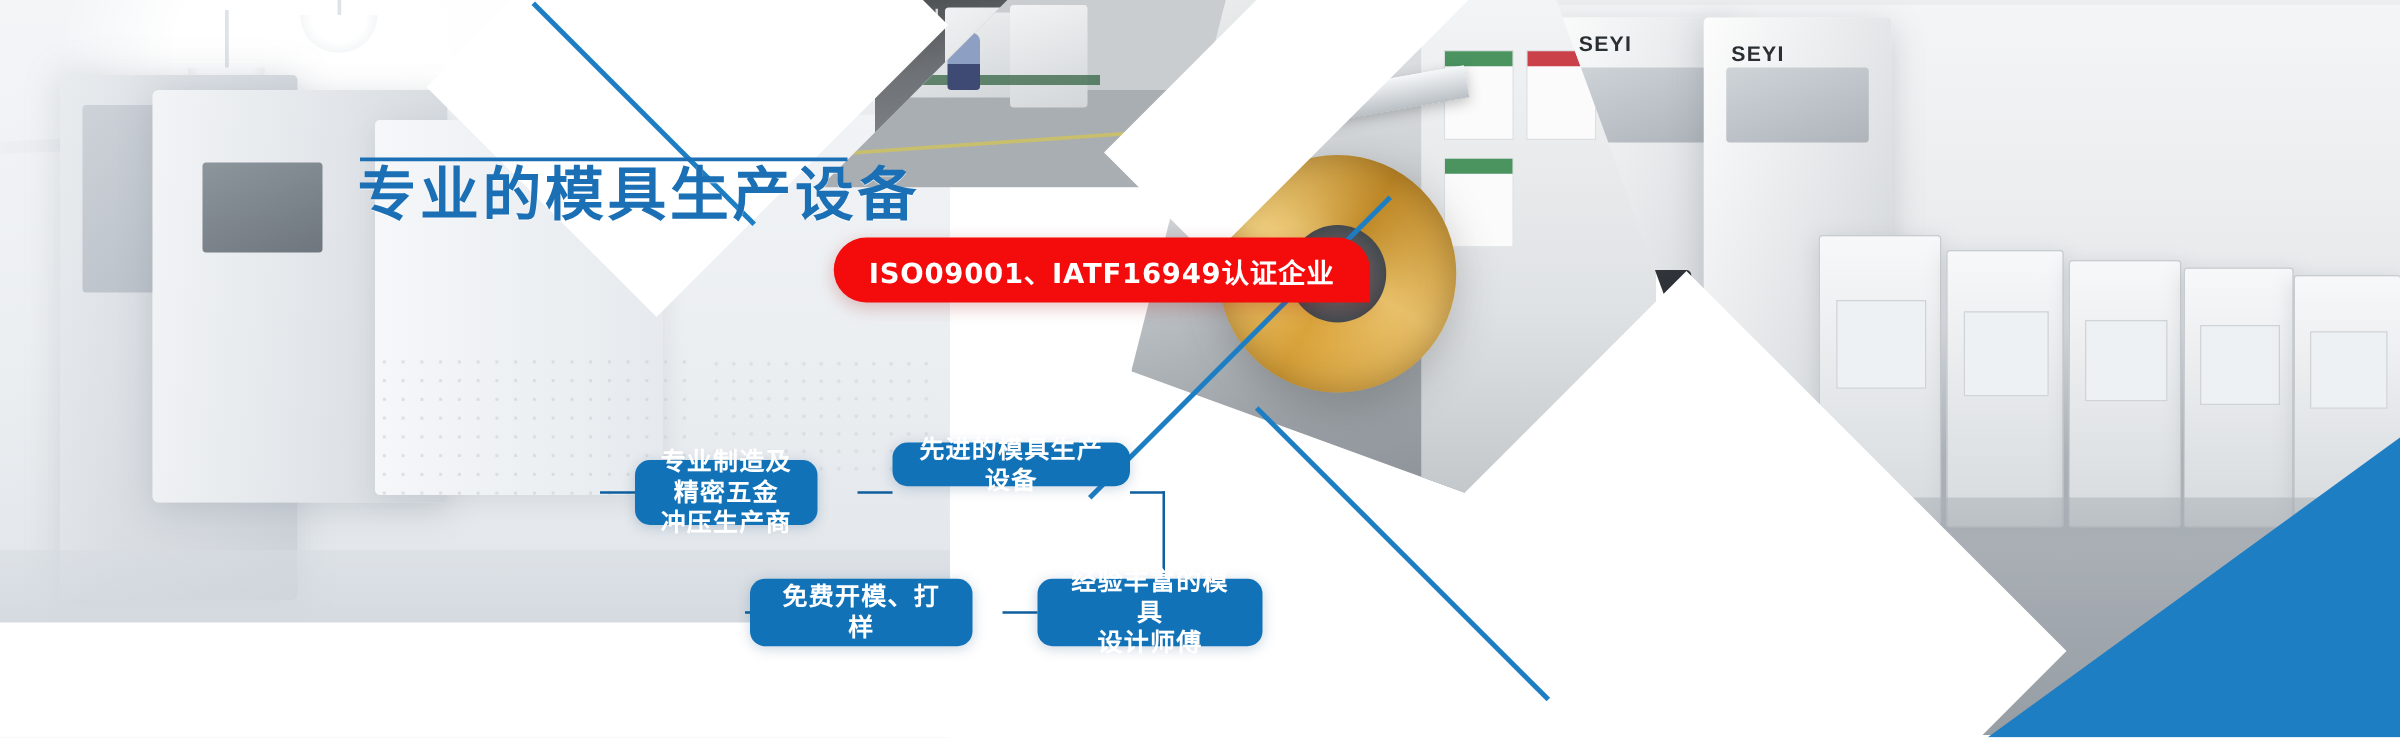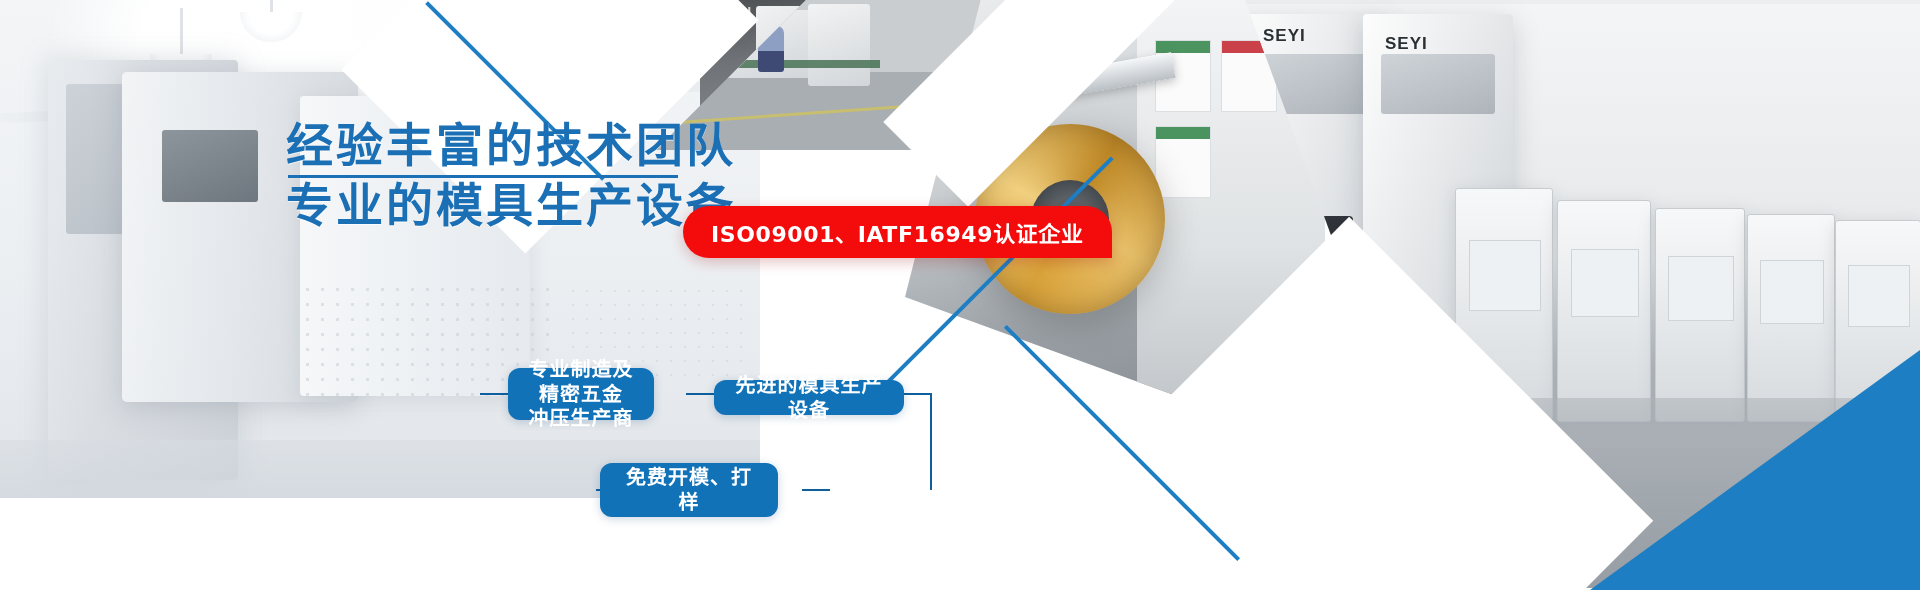--- a/index.html
+++ b/index.html
@@ -381,7 +381,6 @@
   <div class="accent-tri"></div>
 
   <div class="headline">
-    <div class="hl">经验丰富的技术团队</div>
     <div class="rule"></div>
     <div class="hl">专业的模具生产设备</div>
   </div>

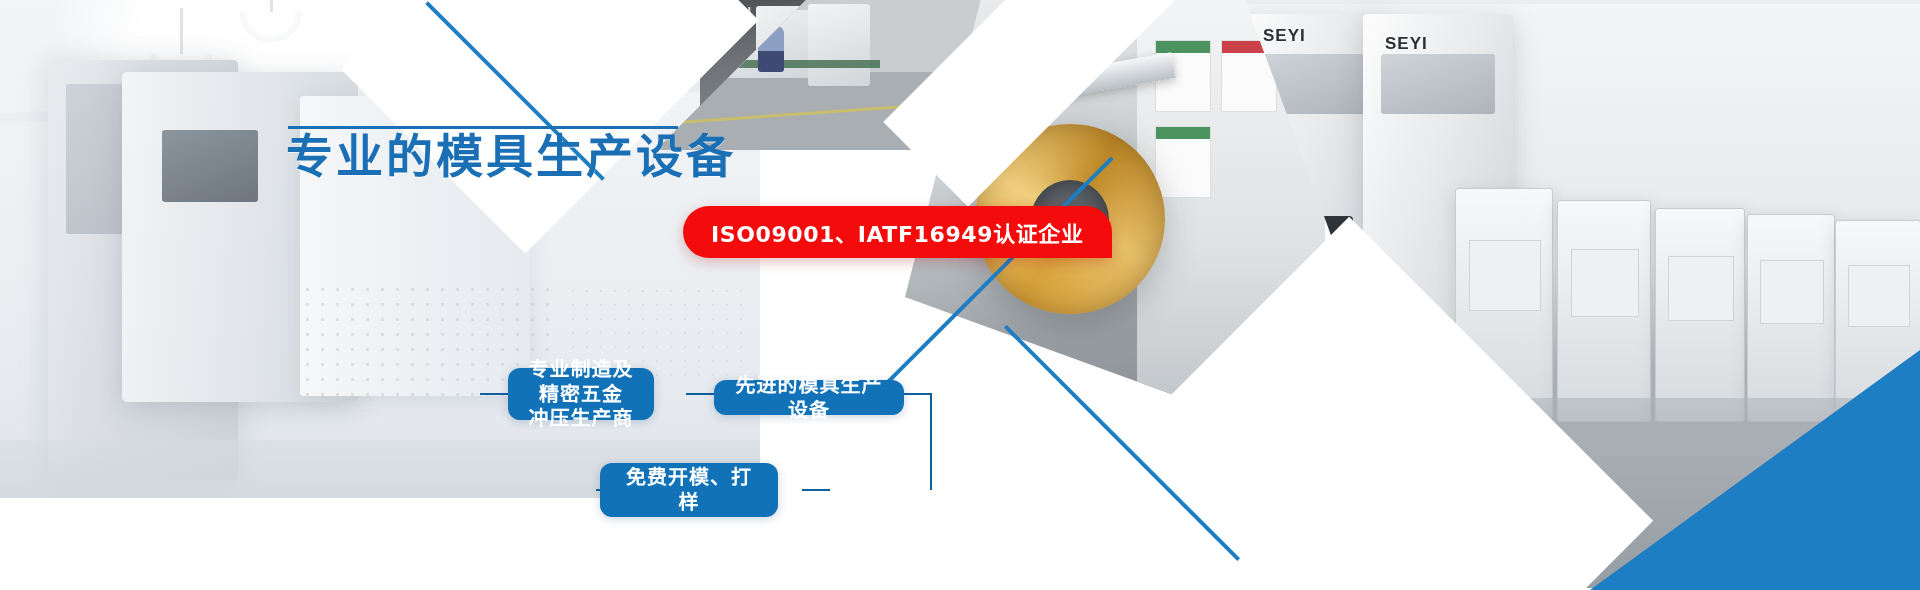--- a/index.html
+++ b/index.html
@@ -239,14 +239,13 @@
 
   
   .iso-badge{
-    position:absolute;left:683px;top:190px;z-index:45;
+    position:absolute;left:667px;top:190px;z-index:45;
     min-width:330px;height:52px;
     display:flex;align-items:center;justify-content:center;
     padding:0 28px;
     background:#f40b0b;
     border-radius:26px 26px 0 26px;
     box-shadow:0 4px 14px rgba(160,10,10,.25);
-    margin-top:16px;
   }
   .iso-badge .iso-text{
     color:#ffffff;font-size:22px;font-weight:bold;letter-spacing:.6px;white-space:nowrap;

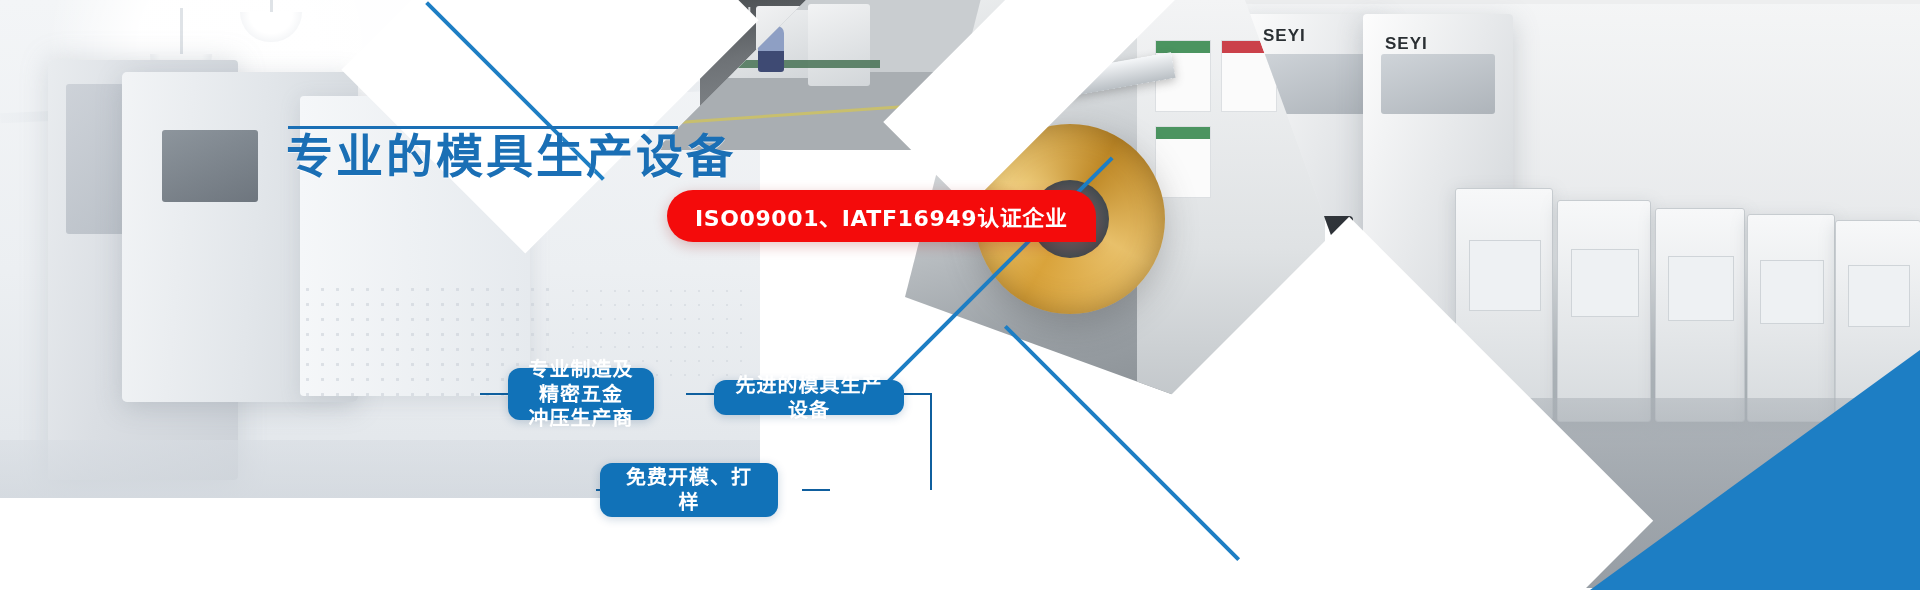--- a/index.html
+++ b/index.html
@@ -274,7 +274,7 @@
   
   .pill-r1c1{left:284px;top:368px;width:196px;height:52px;}
   .pill-r1c2{left:508px;top:368px;width:146px;height:52px;}
-  .pill-r1c3{left:714px;top:380px;width:190px;height:35px;}
+  .pill-r1c3{left:714px;top:354px;width:190px;height:35px;}
   
   .pill-r2c1{left:414px;top:463px;width:182px;height:54px;}
   .pill-r2c2{left:600px;top:463px;width:178px;height:54px;}

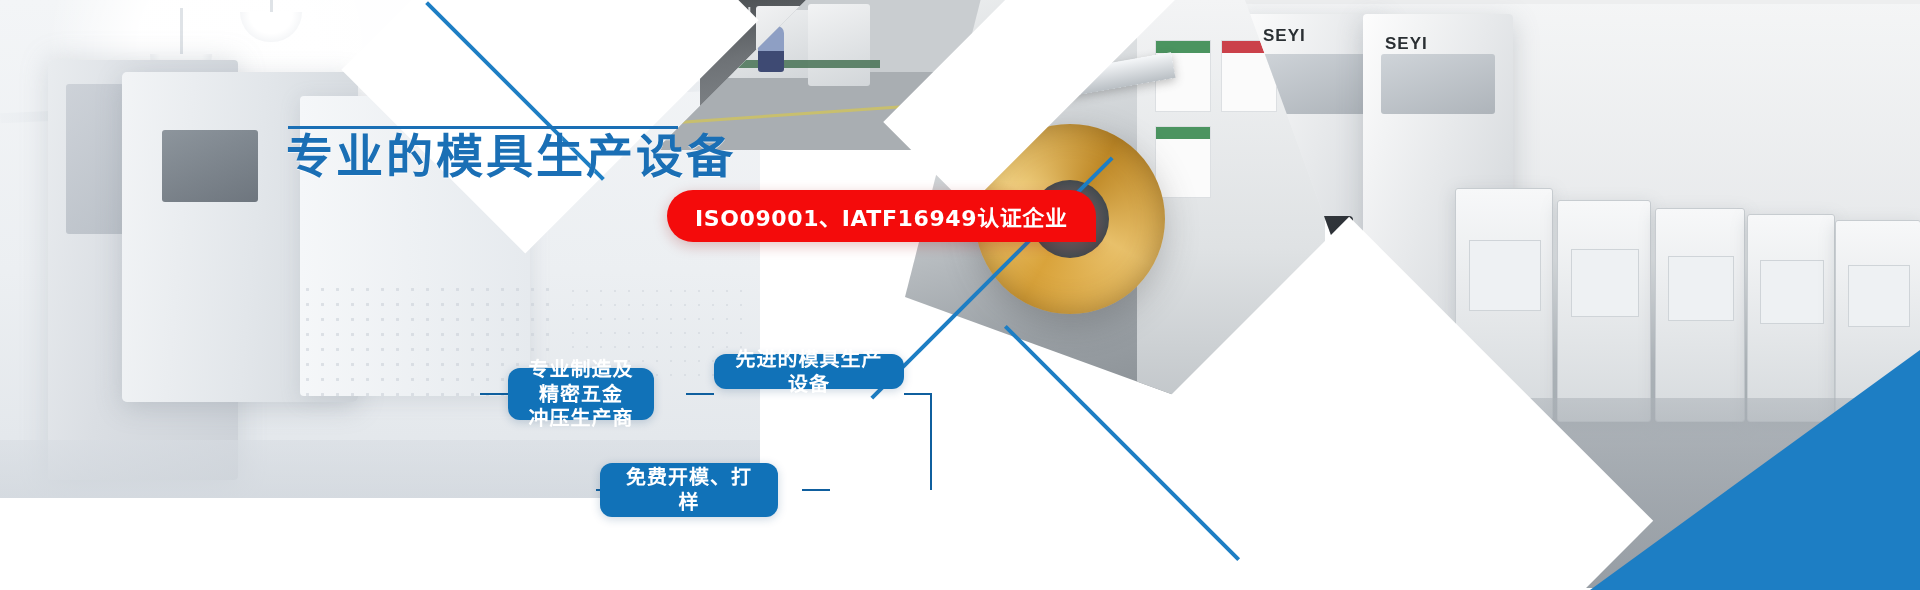--- a/index.html
+++ b/index.html
@@ -399,6 +399,7 @@
   <div class="pill pill-r1c3">先进的模具生产设备</div>
 
   <div class="pill pill-r2c2">免费开模、打样</div>
+  <div class="pill pill-r2c3 two-line">经验丰富的模具<br>设计师傅</div>
 
 </div>
 

